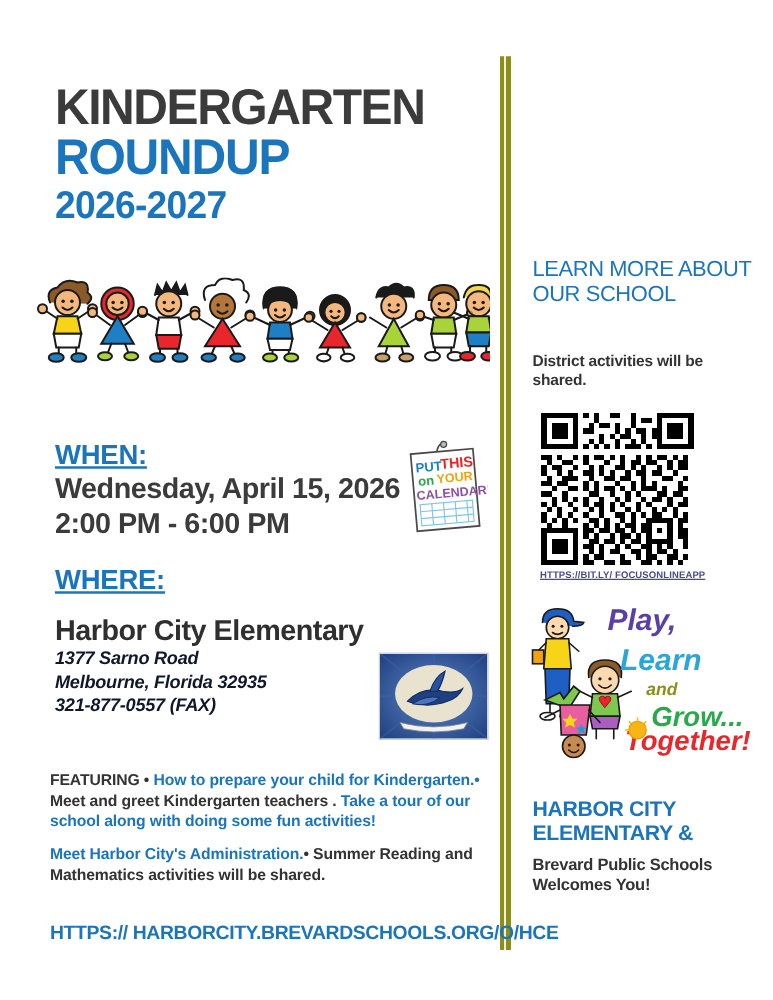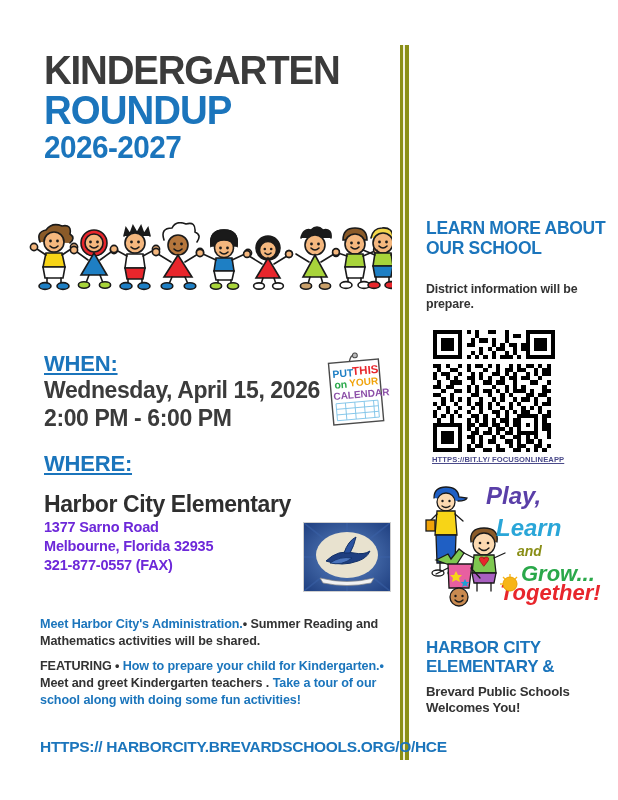--- a/index.html
+++ b/index.html
@@ -40,7 +40,7 @@
     left: 0; top: 0;
     width: 400px;
     height: 800px;
-    padding: 0 16px 0 44px;
+    padding: 16px 16px 0 44px;
   }
 
   .title-block { padding-top: 52px; }

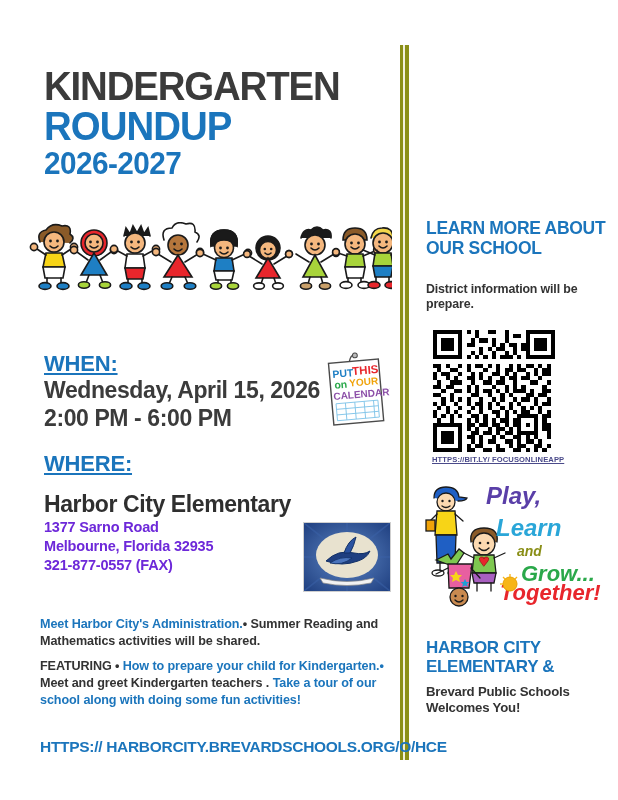--- a/index.html
+++ b/index.html
@@ -190,11 +190,10 @@
     top: 206px;
     width: 185px;
     font-size: 17.5px;
-    font-weight: 700;
+    font-weight: 400;
     color: #1b75bc;
     line-height: 1.13;
     letter-spacing: -0.3px;
-    margin-top: 13px;
   }
   .rt-sub {
     position: absolute;

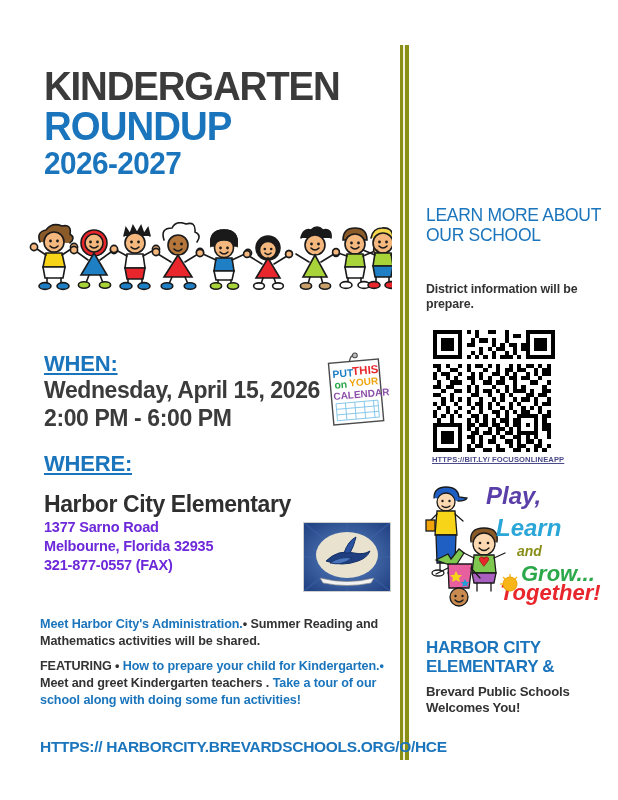--- a/index.html
+++ b/index.html
@@ -514,7 +514,7 @@
 
 
     <div class="rt-learn">LEARN MORE ABOUT OUR SCHOOL</div>
-    <div class="rt-sub">District information will be prepare.</div>
+    <div class="rt-sub">District activities will be shared.</div>
 
     <div class="qr">
       <svg viewBox="0 0 29 29" width="128" height="122" shape-rendering="crispEdges" xmlns="http://www.w3.org/2000/svg">

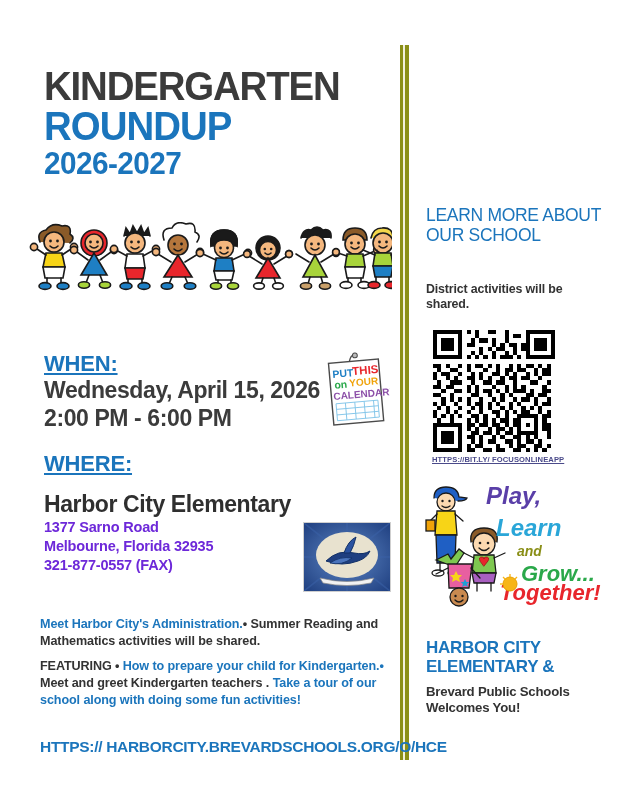--- a/index.html
+++ b/index.html
@@ -126,9 +126,10 @@
   .addr {
     font-size: 14.5px;
     font-weight: 700;
-    color: #6d28d9;
+    color: #0f172a;
     letter-spacing: -0.2px;
     line-height: 1.32;
+    font-style: italic;
   }
   .school-logo {
     position: absolute;

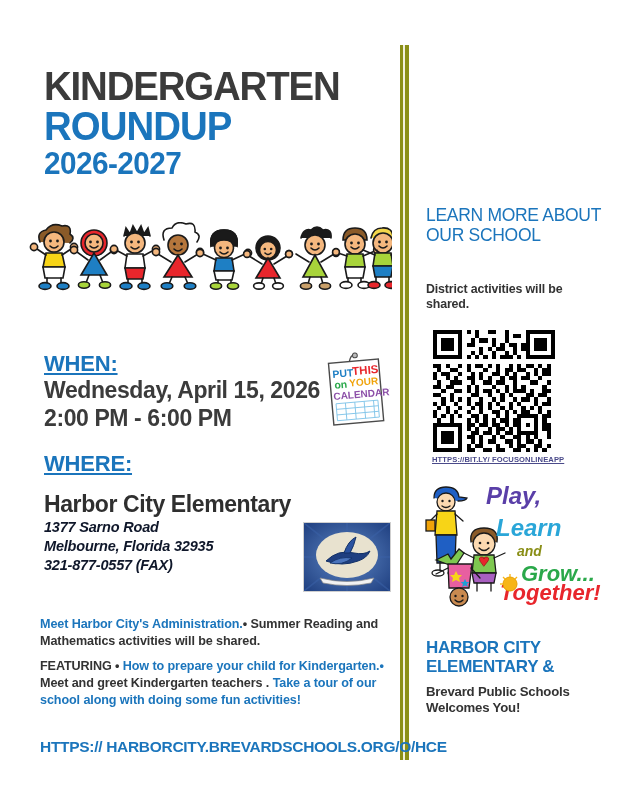--- a/index.html
+++ b/index.html
@@ -502,10 +502,10 @@
 
   <div class="featuring">
     <p>
-      <span class="blue">Meet Harbor City's Administration.</span><span>• Summer Reading and Mathematics activities will be shared.</span>
+      <span>FEATURING</span><span> • </span><span class="blue">How to prepare your child for Kindergarten.•</span><span> Meet and greet Kindergarten teachers . </span><span class="blue">Take a tour of our school along with doing some fun activities!</span>
     </p>
     <p>
-      <span>FEATURING</span><span> • </span><span class="blue">How to prepare your child for Kindergarten.•</span><span> Meet and greet Kindergarten teachers . </span><span class="blue">Take a tour of our school along with doing some fun activities!</span>
+      <span class="blue">Meet Harbor City's Administration.</span><span>• Summer Reading and Mathematics activities will be shared.</span>
     </p>
   </div>
 

